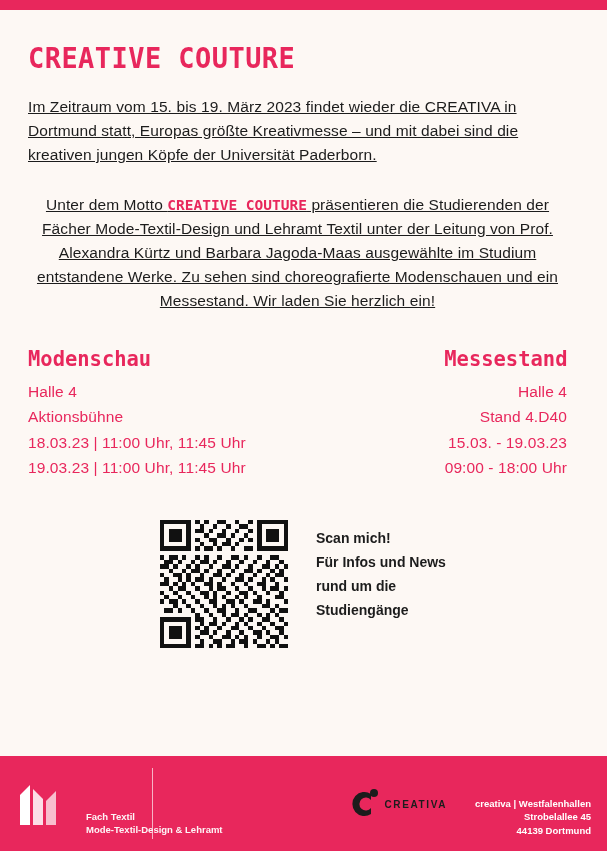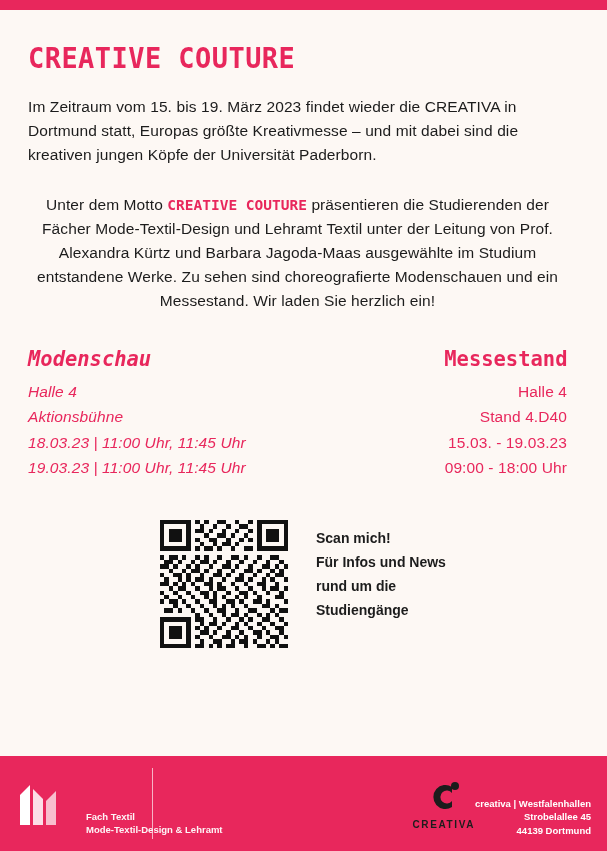--- a/index.html
+++ b/index.html
@@ -45,6 +45,7 @@
     line-height: 1.55;
     color: #1c1c1c;
     letter-spacing: 0.1px;
+    text-decoration: underline;
   }
   .para.second { margin-top: 26px; text-align: center; }
   .accent-bold {

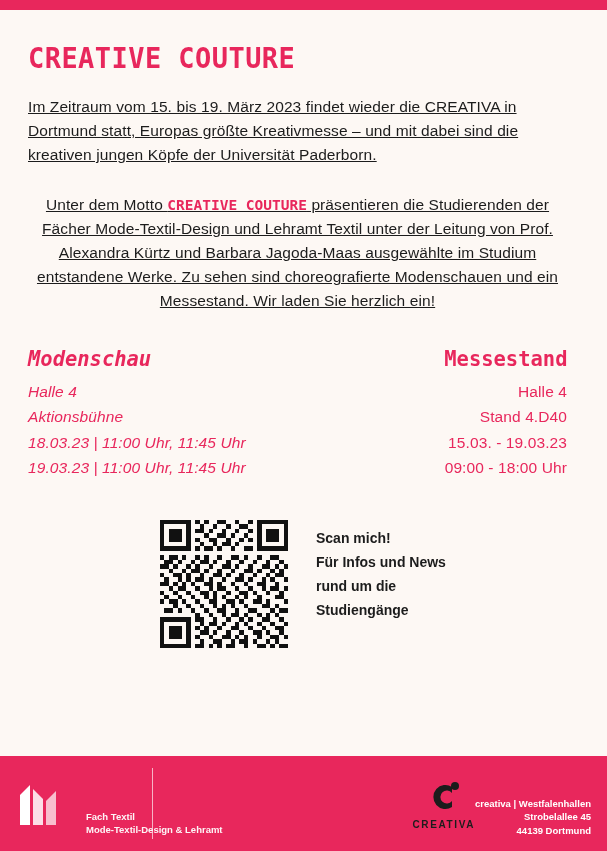--- a/index.html
+++ b/index.html
@@ -61,7 +61,7 @@
     justify-content: space-between;
     align-items: flex-start;
   }
-  .col-left { text-align: left; font-style: italic; }
+  .col-left { text-align: left; }
   .col-right { text-align: right; }
   .col-title {
     font-family: "DejaVu Sans Mono", monospace;

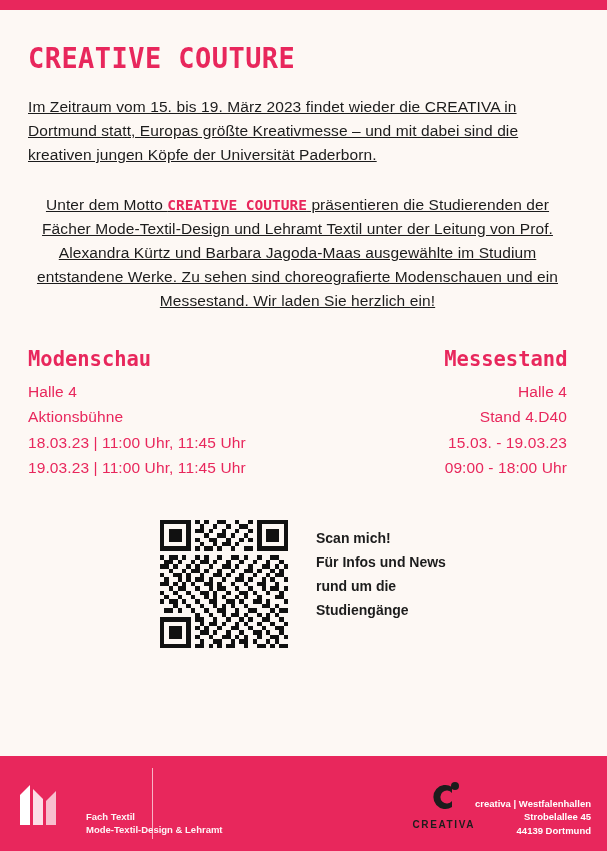--- a/index.html
+++ b/index.html
@@ -154,8 +154,9 @@
   }
   .creativa-logo {
     display: flex;
-    flex-direction: column;
+    flex-direction: row;
     align-items: center;
+    margin-right: 28px;
   }
   .creativa-word {
     color: #1c1c1c;

